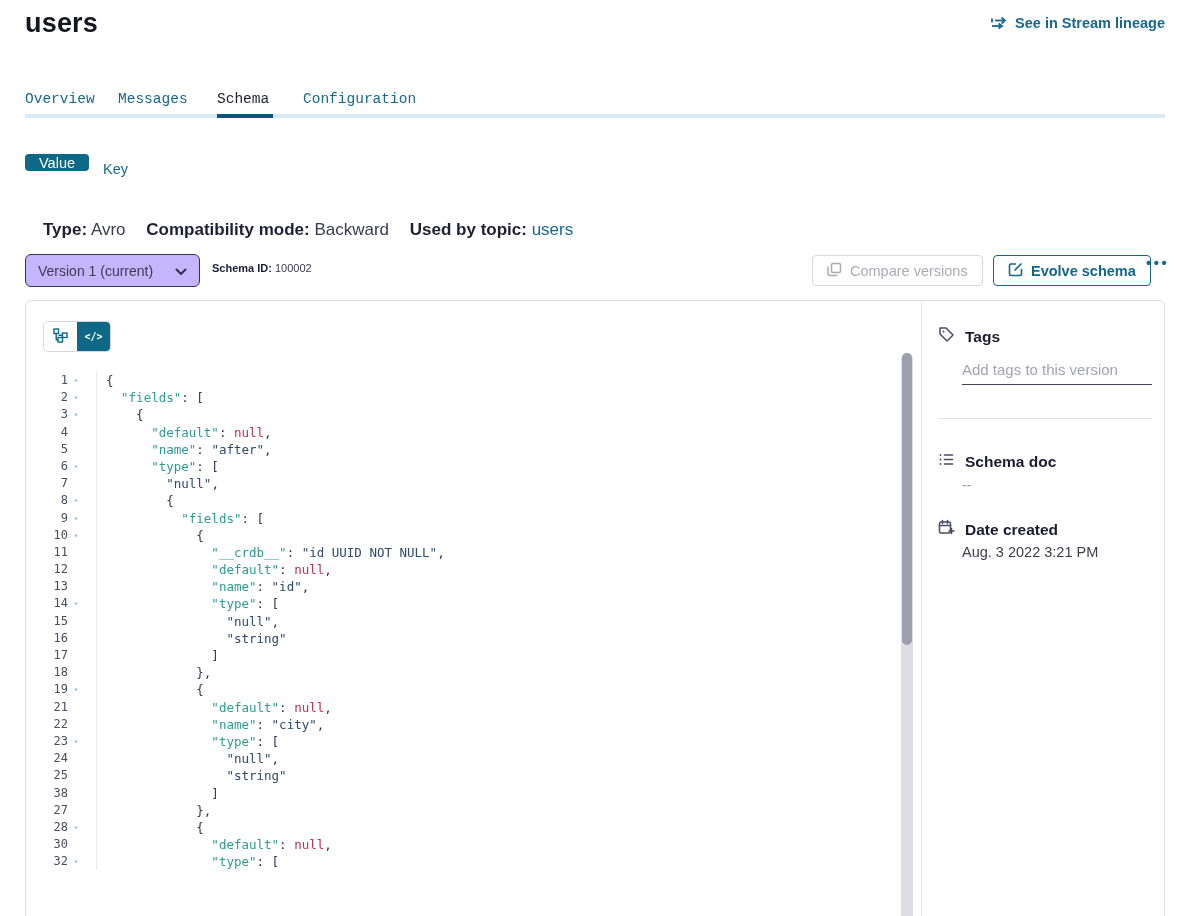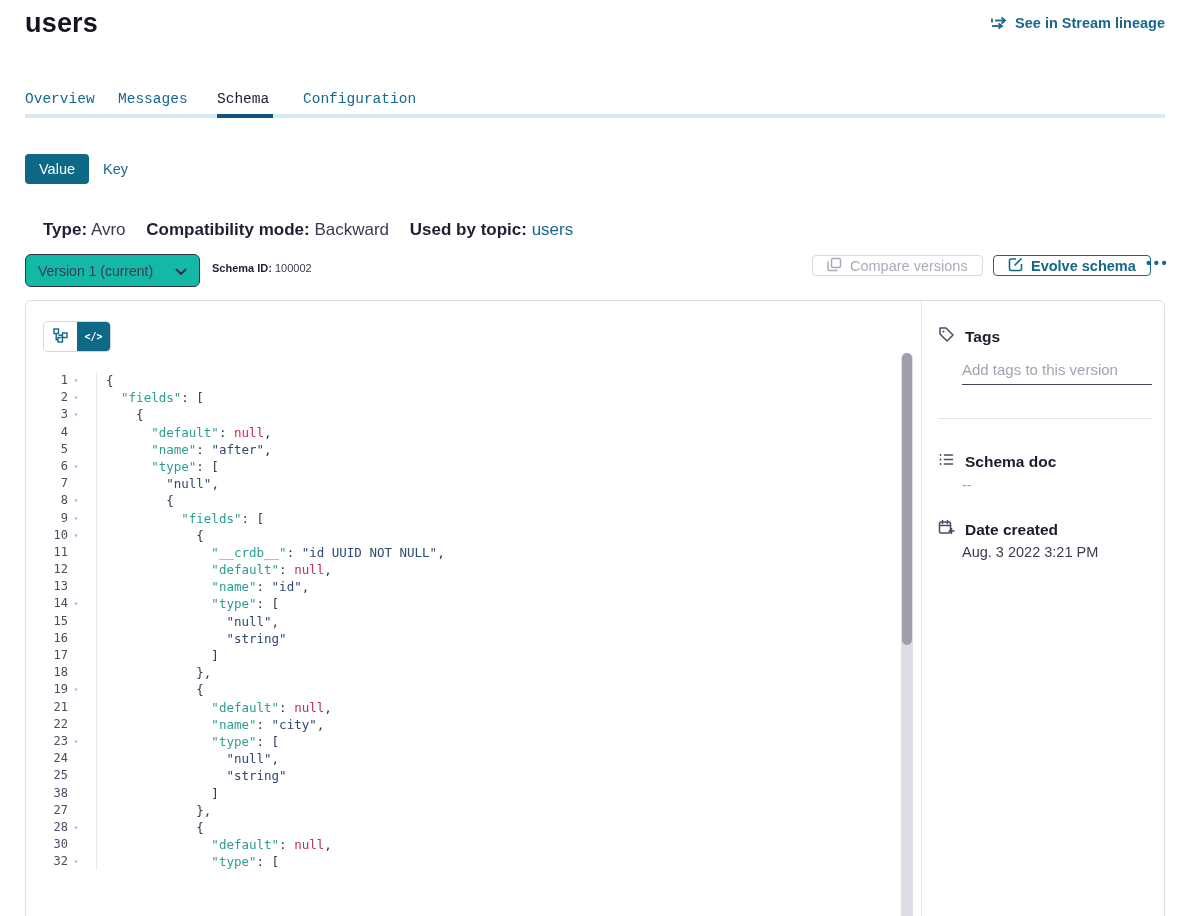--- a/index.html
+++ b/index.html
@@ -20,7 +20,7 @@
   .tab-active-bar { position:absolute; left:192px; width:56px; height:4px; background:#09557d; }
 
   
-  .vk-value { position:absolute; left:25px; top:154px; height:30px; padding:0 14px;
+  .vk-value { position:absolute; left:25px; top:154px; height:17px; padding:0 14px;
     background:#0d6985; color:#fff; font-size:14.5px; border:none; border-radius:4px; cursor:pointer;
     font-family:"Liberation Sans", sans-serif; }
   .vk-key { position:absolute; left:103px; top:161px; font-size:14.5px; color:#17688f; cursor:pointer; }

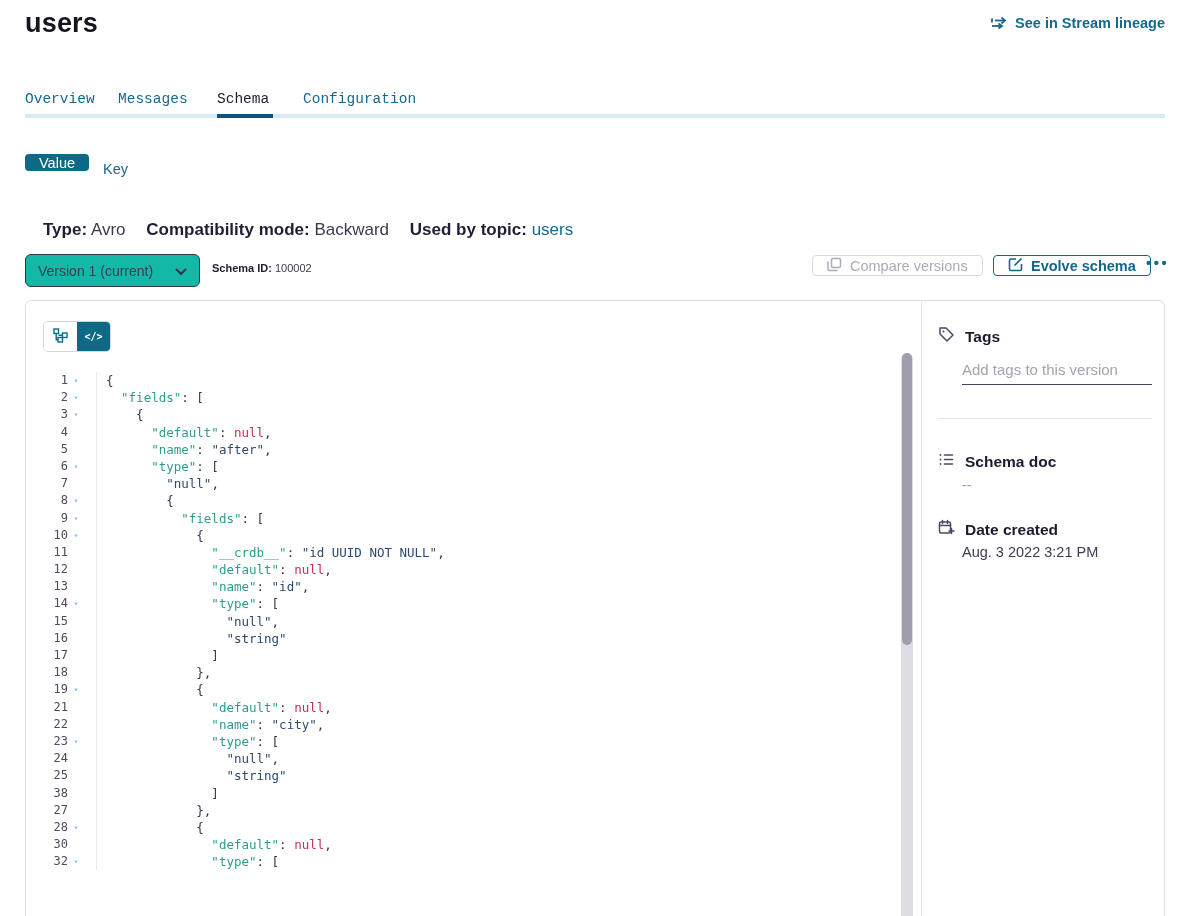--- a/index.html
+++ b/index.html
@@ -33,7 +33,7 @@
 
   
   .version-select { position:absolute; left:25px; top:254px; width:175px; height:33px;
-    border:1px solid #33334d; border-radius:6px; background:#14b8a6; display:flex; align-items:center;
+    border:1px solid #33334d; border-radius:6px; background:#c4b5fd; display:flex; align-items:center;
     padding:0 12px; font-size:14px; color:#3c3c52; cursor:pointer; justify-content:space-between; }
   .schemaid { position:absolute; left:212px; top:262px; font-size:11px; color:#3a3a50; }
   .schemaid b { color:#1f1f33; font-weight:700; }

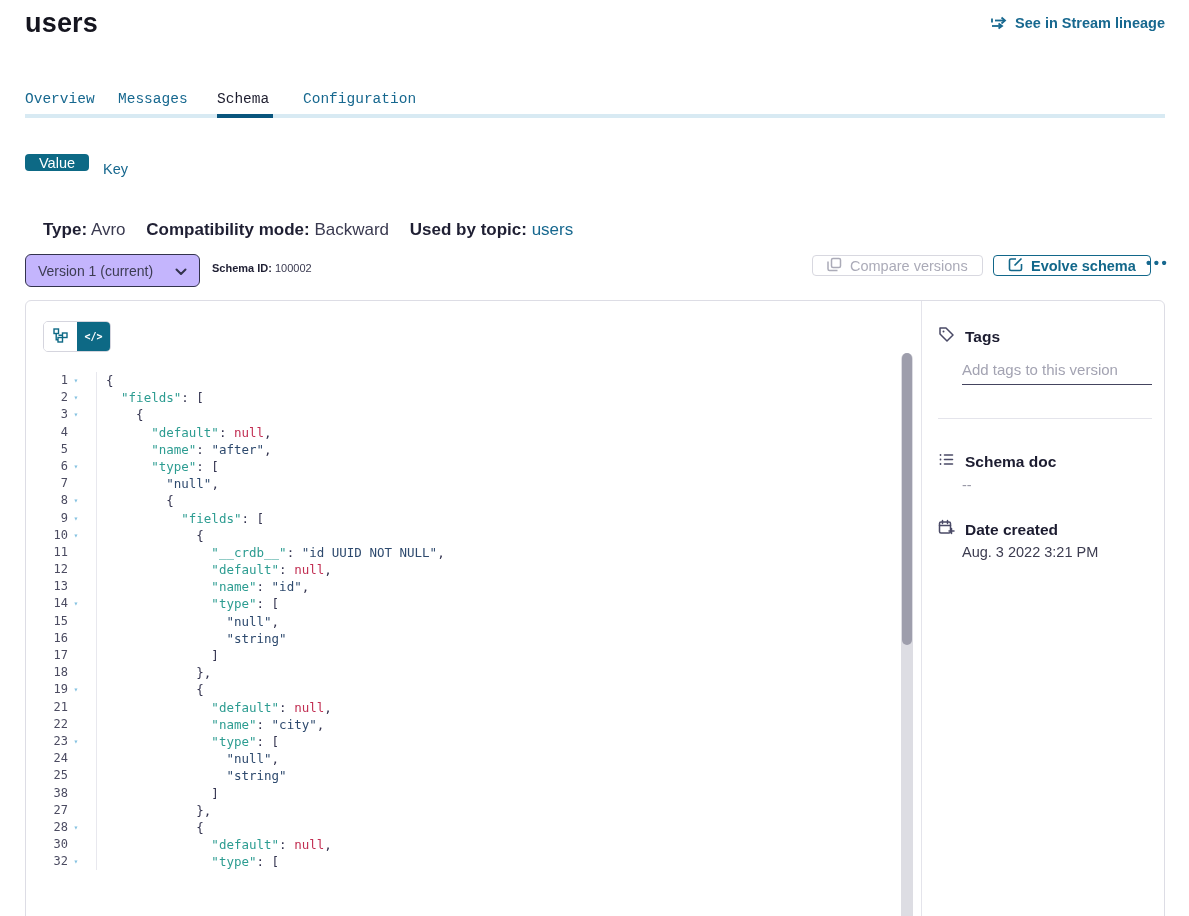--- a/index.html
+++ b/index.html
@@ -38,7 +38,7 @@
   .schemaid { position:absolute; left:212px; top:262px; font-size:11px; color:#3a3a50; }
   .schemaid b { color:#1f1f33; font-weight:700; }
 
-  .btn { position:absolute; top:255px; height:21px; border-radius:4px; background:#fff;
+  .btn { position:absolute; top:255px; height:31px; border-radius:4px; background:#fff;
     display:flex; align-items:center; gap:8px; padding:0 14px; font-size:14.5px; cursor:pointer;
     font-family:"Liberation Sans", sans-serif; }
   .btn-compare { left:812px; border:1px solid #d8d8e0; color:#ababb8; }

